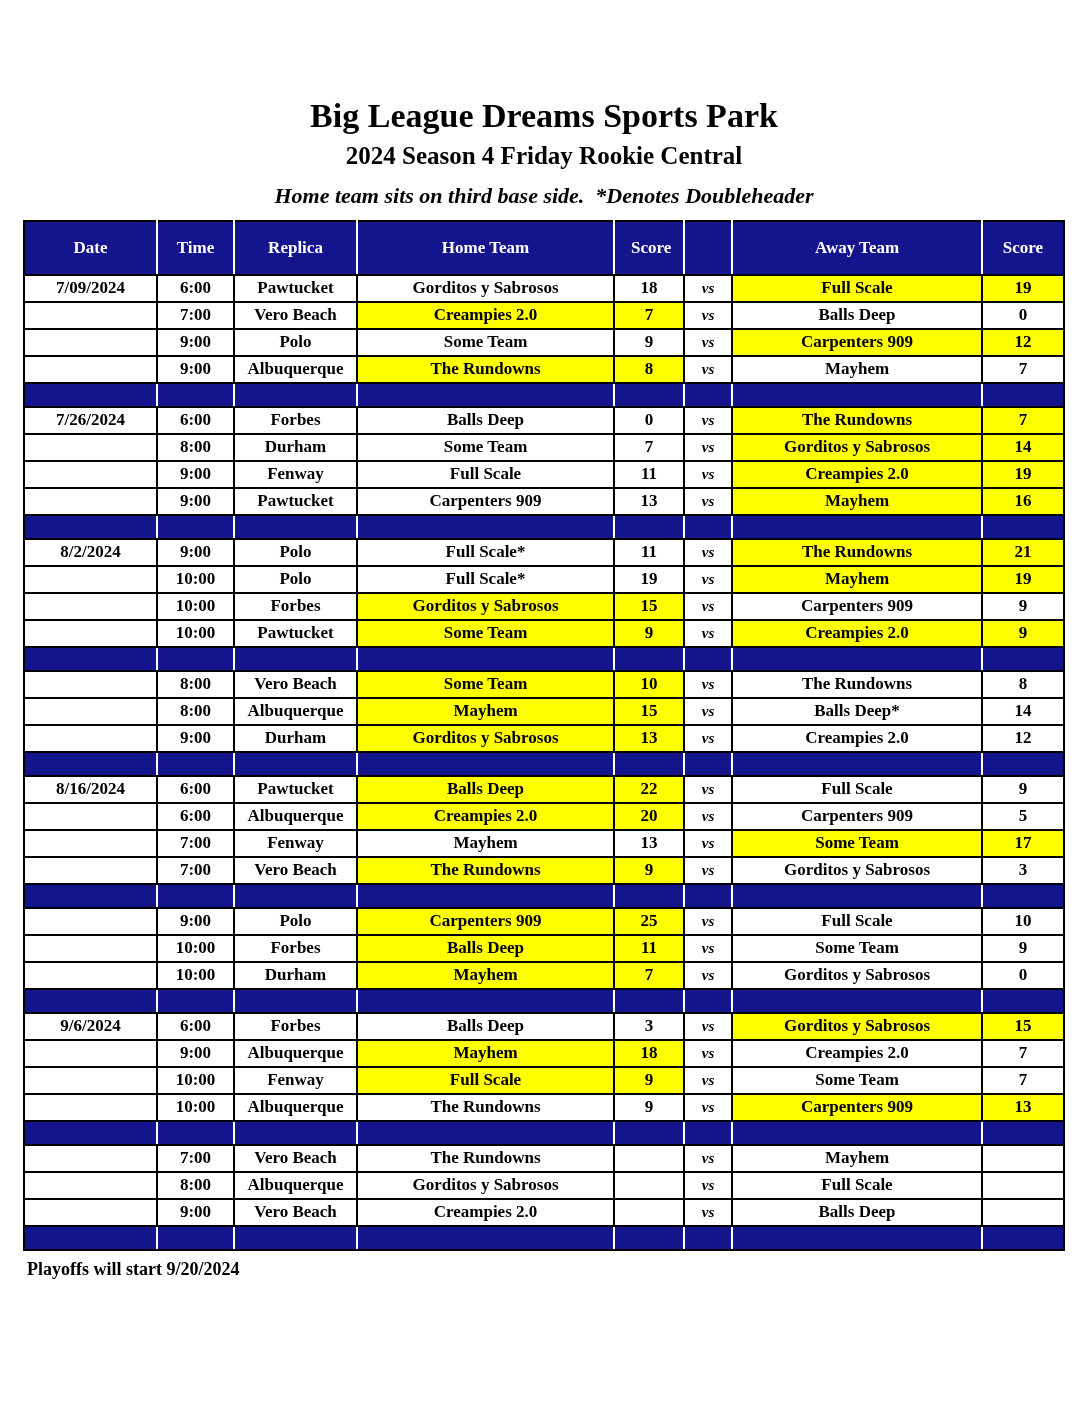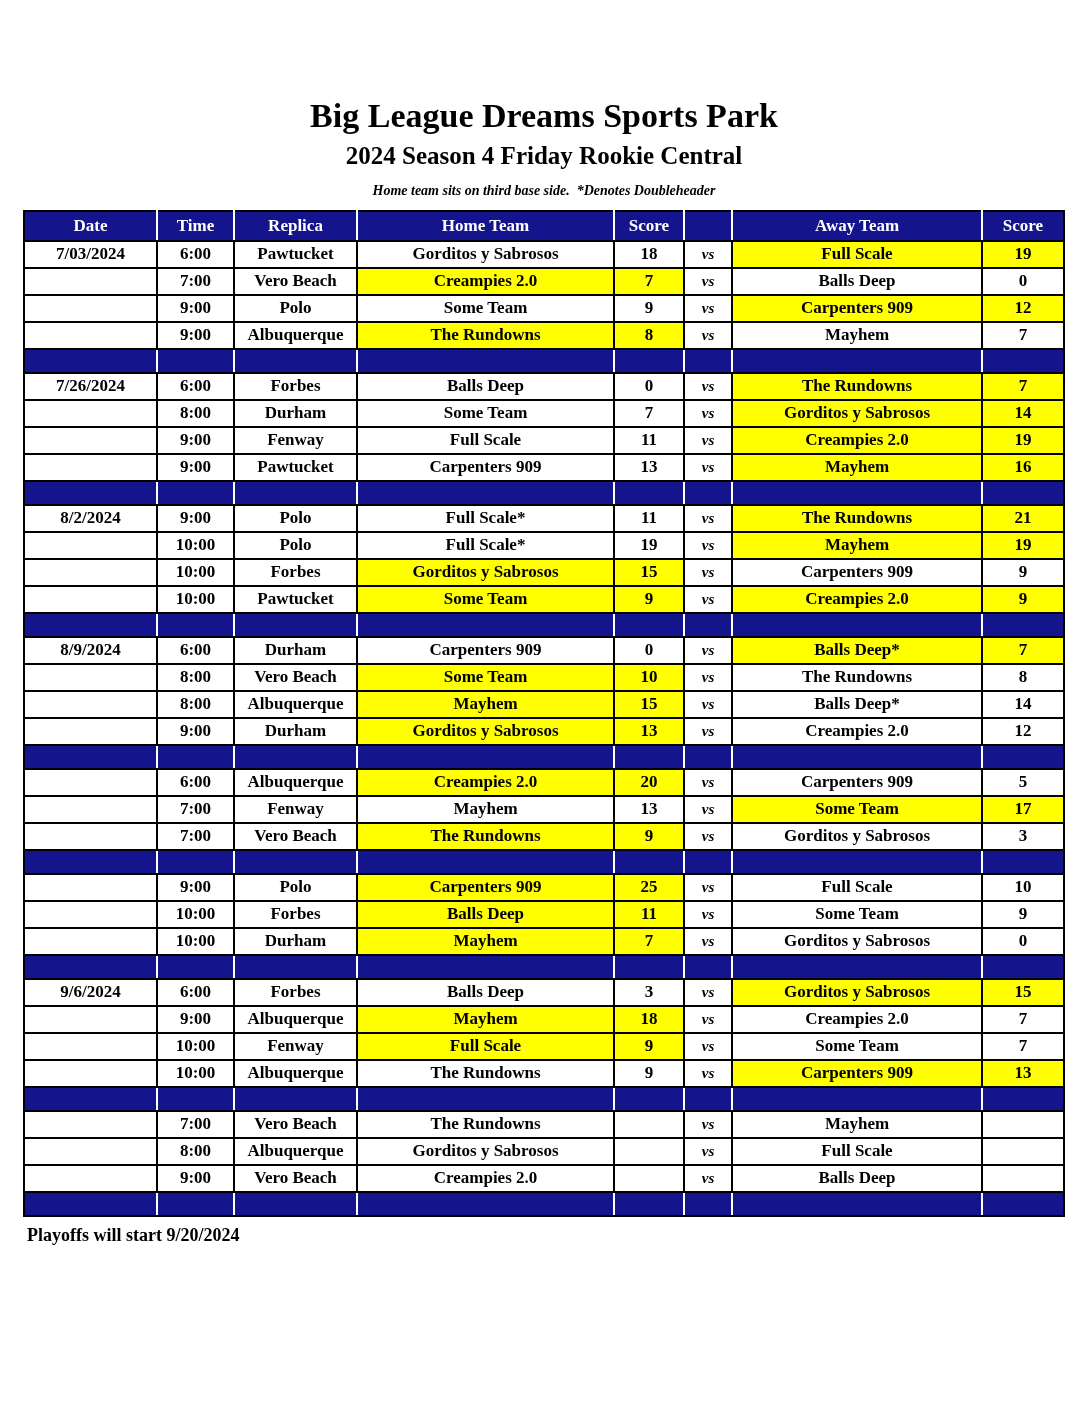--- a/index.html
+++ b/index.html
@@ -34,7 +34,7 @@
   }
   .note {
     text-align: center;
-    font-size: 14px;
+    font-size: 22px;
     font-weight: bold;
     font-style: italic;
     margin: 13px 0 4px 0;

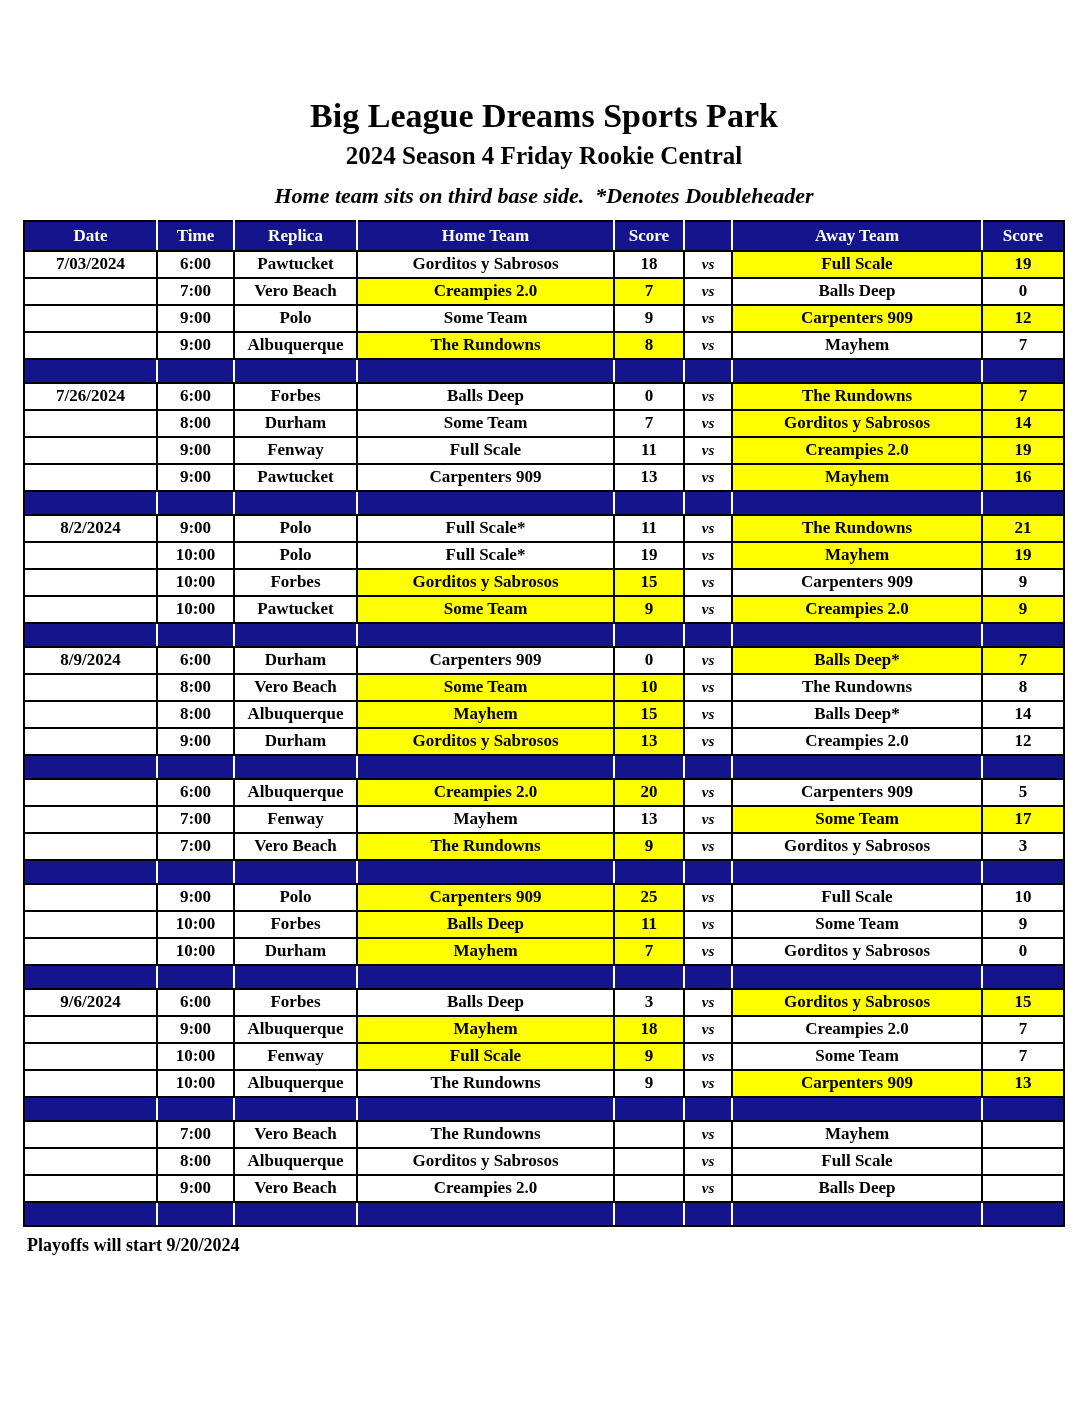--- a/index.html
+++ b/index.html
@@ -52,7 +52,7 @@
     font-size: 17px;
     font-weight: bold;
     height: 18px;
-    padding: 4px;
+    padding: 16px;
     border-top: 2px solid #000;
     border-bottom: 2px solid #000;
     border-left: 2px solid #fff;

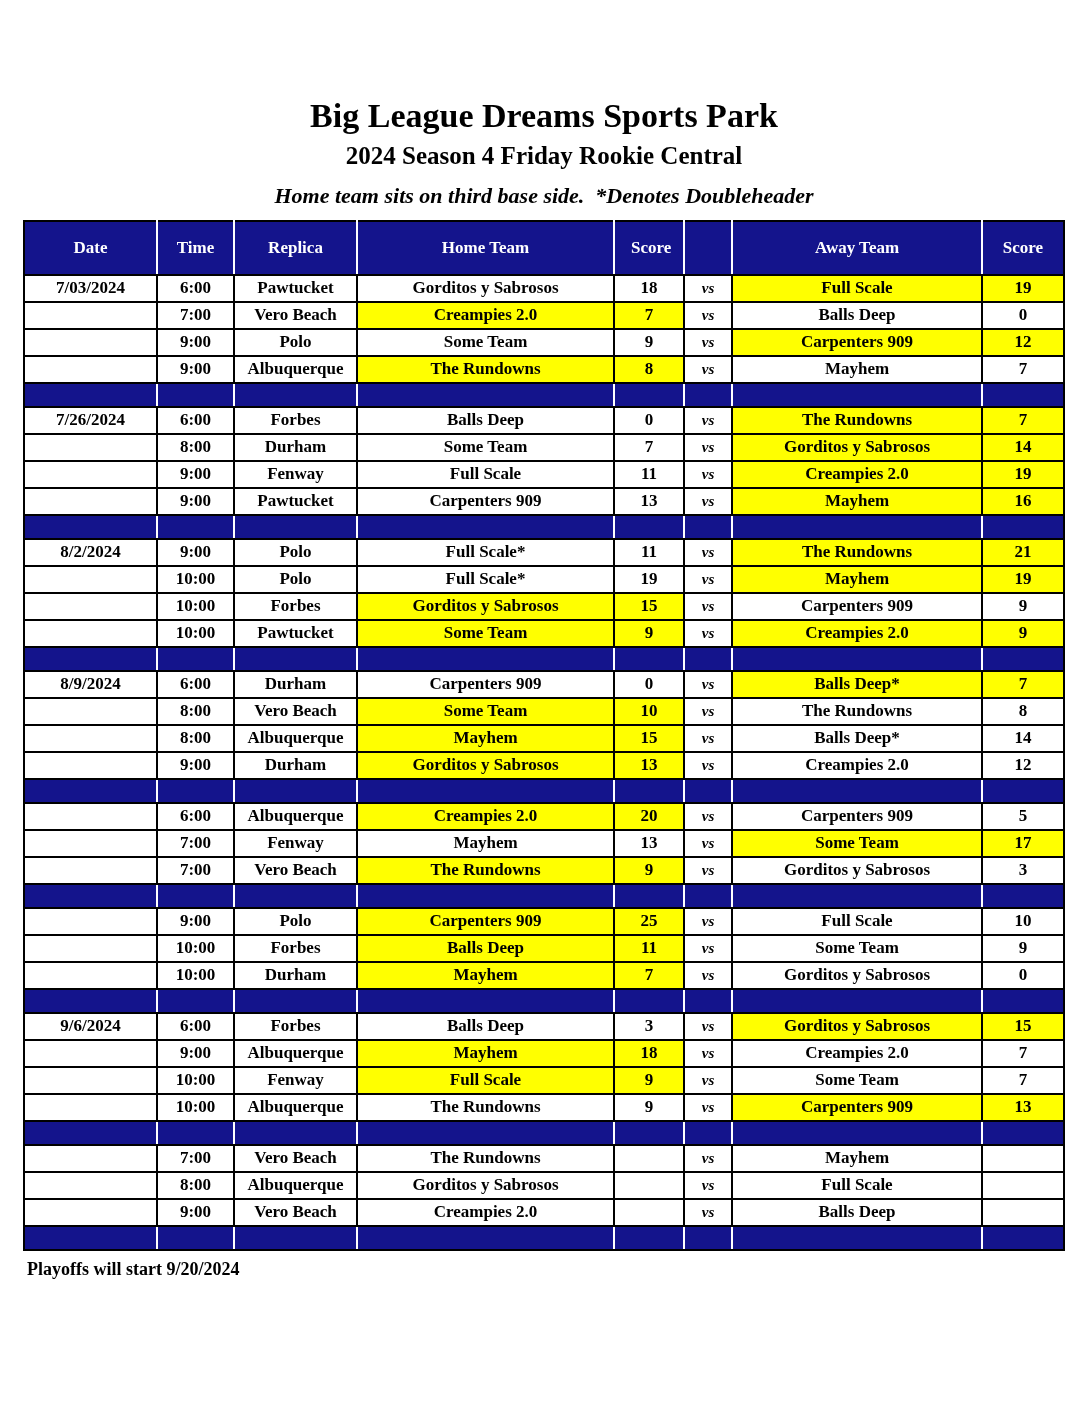--- a/index.html
+++ b/index.html
@@ -129,7 +129,7 @@
     </thead>
     <tbody>
         <tr>
-          <td class="cell">7/03/2024</td>
+          <td class="cell">7/09/2024</td>
           <td class="cell">6:00</td>
           <td class="cell">Pawtucket</td>
           <td class="cell">Gorditos y Sabrosos</td>

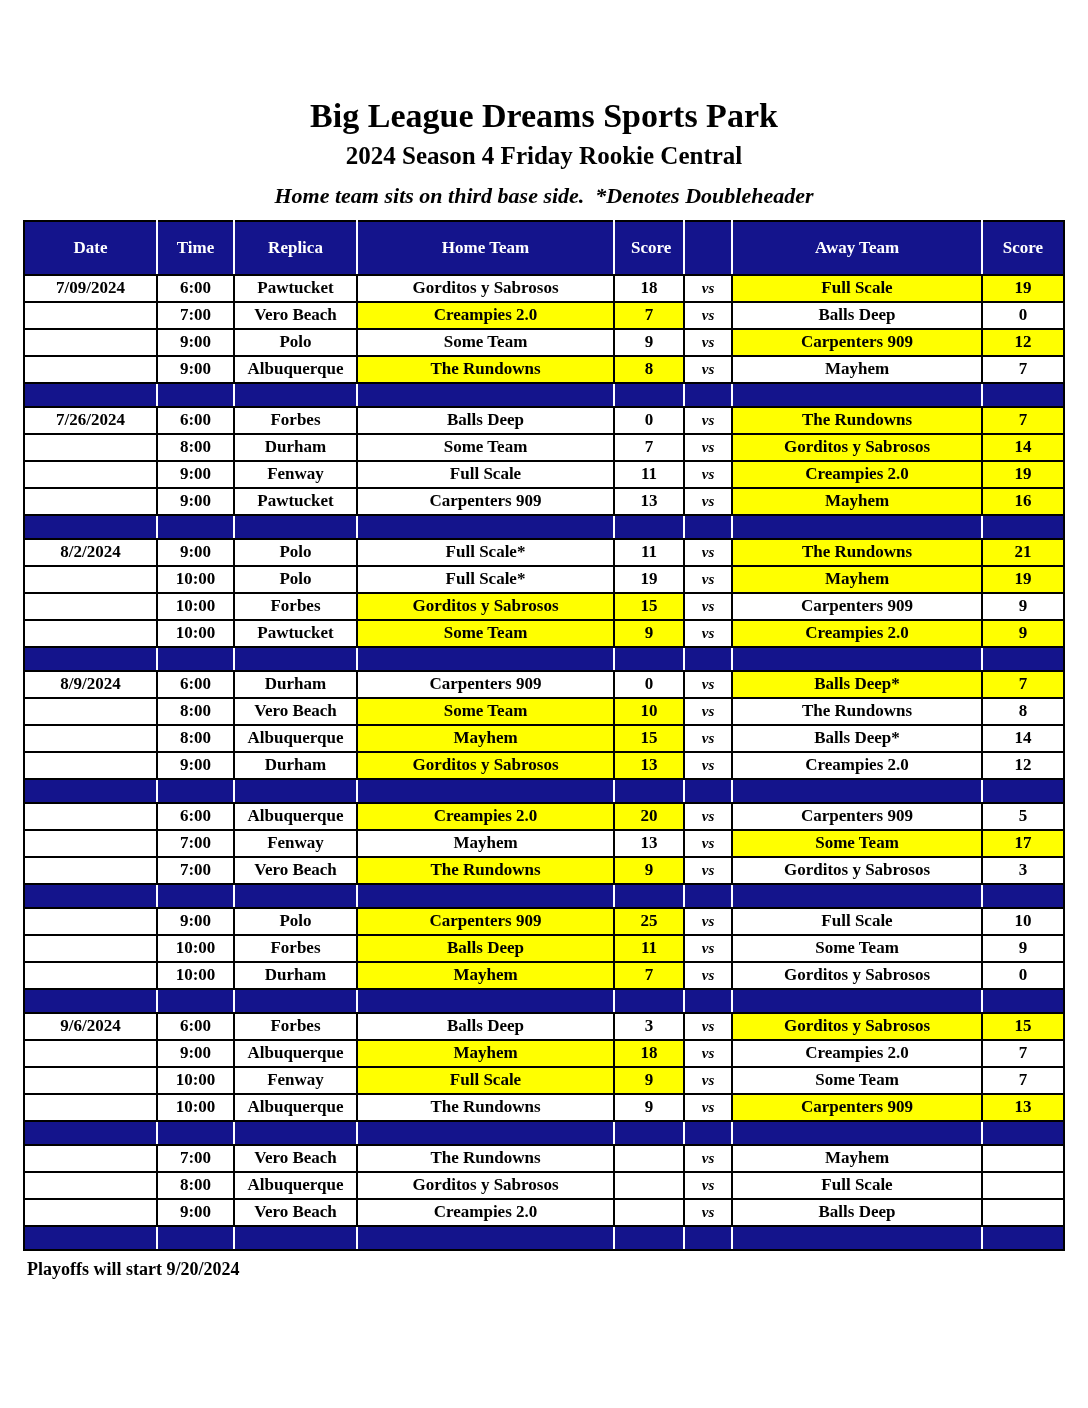--- a/index.html
+++ b/index.html
@@ -279,16 +279,6 @@
           <td></td>
         </tr>
         <tr>
-          <td class="cell">8/9/2024</td>
-          <td class="cell">6:00</td>
-          <td class="cell">Durham</td>
-          <td class="cell">Carpenters 909</td>
-          <td class="cell">0</td>
-          <td class="cell vs">vs</td>
-          <td class="cell hl">Balls Deep*</td>
-          <td class="cell hl">7</td>
-        </tr>
-        <tr>
           <td class="cell"></td>
           <td class="cell">8:00</td>
           <td class="cell">Vero Beach</td>

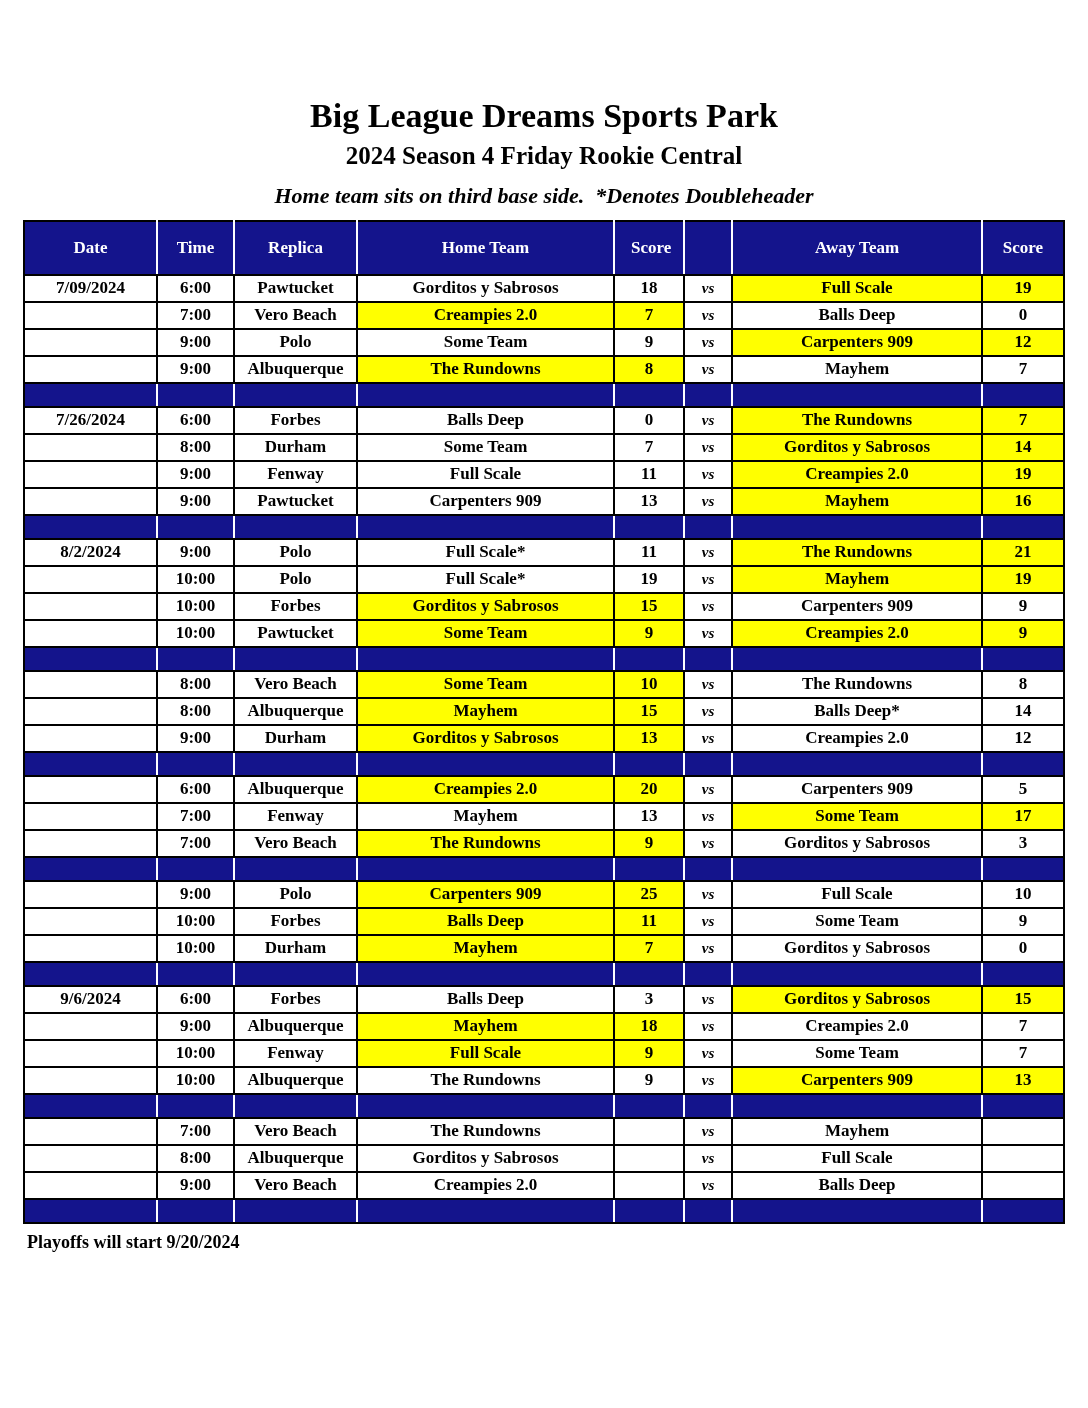--- a/index.html
+++ b/index.html
@@ -319,6 +319,16 @@
           <td></td>
         </tr>
         <tr>
+          <td class="cell">8/16/2024</td>
+          <td class="cell">6:00</td>
+          <td class="cell">Pawtucket</td>
+          <td class="cell hl">Balls Deep</td>
+          <td class="cell hl">22</td>
+          <td class="cell vs">vs</td>
+          <td class="cell">Full Scale</td>
+          <td class="cell">9</td>
+        </tr>
+        <tr>
           <td class="cell"></td>
           <td class="cell">6:00</td>
           <td class="cell">Albuquerque</td>

